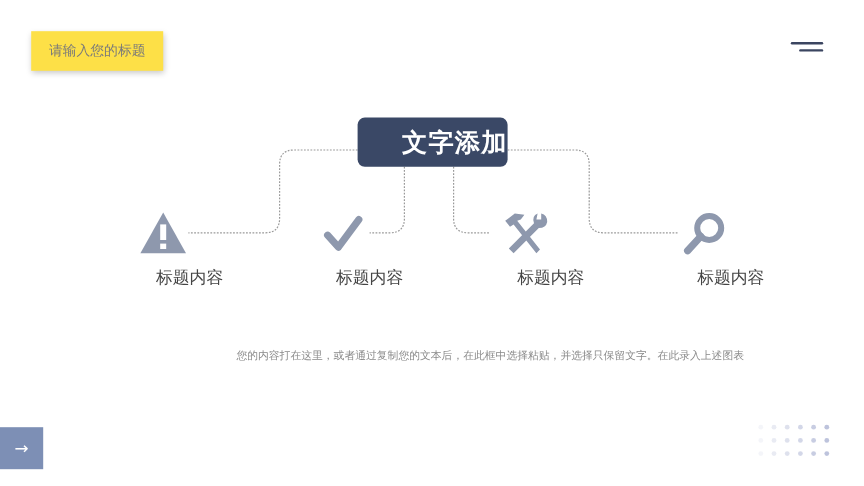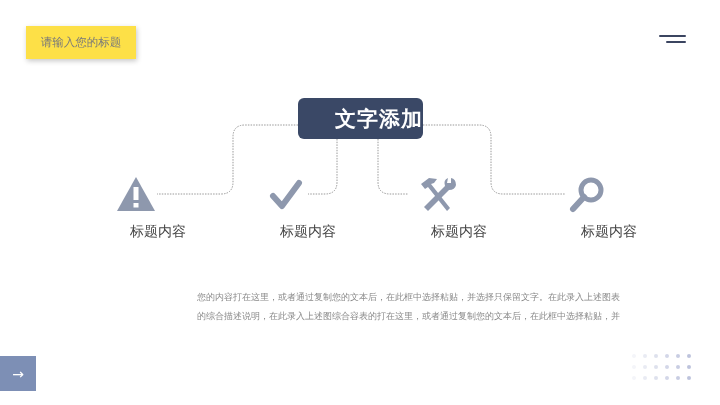--- a/index.html
+++ b/index.html
@@ -103,7 +103,6 @@
 
 <div class="desc">
   <div>您的内容打在这里，或者通过复制您的文本后，在此框中选择粘贴，并选择只保留文字。在此录入上述图表</div>
-  <div>的综合描述说明，在此录入上述图综合容表的打在这里，或者通过复制您的文本后，在此框中选择粘贴，并</div>
 </div>
 
 <div class="arrow-box">

